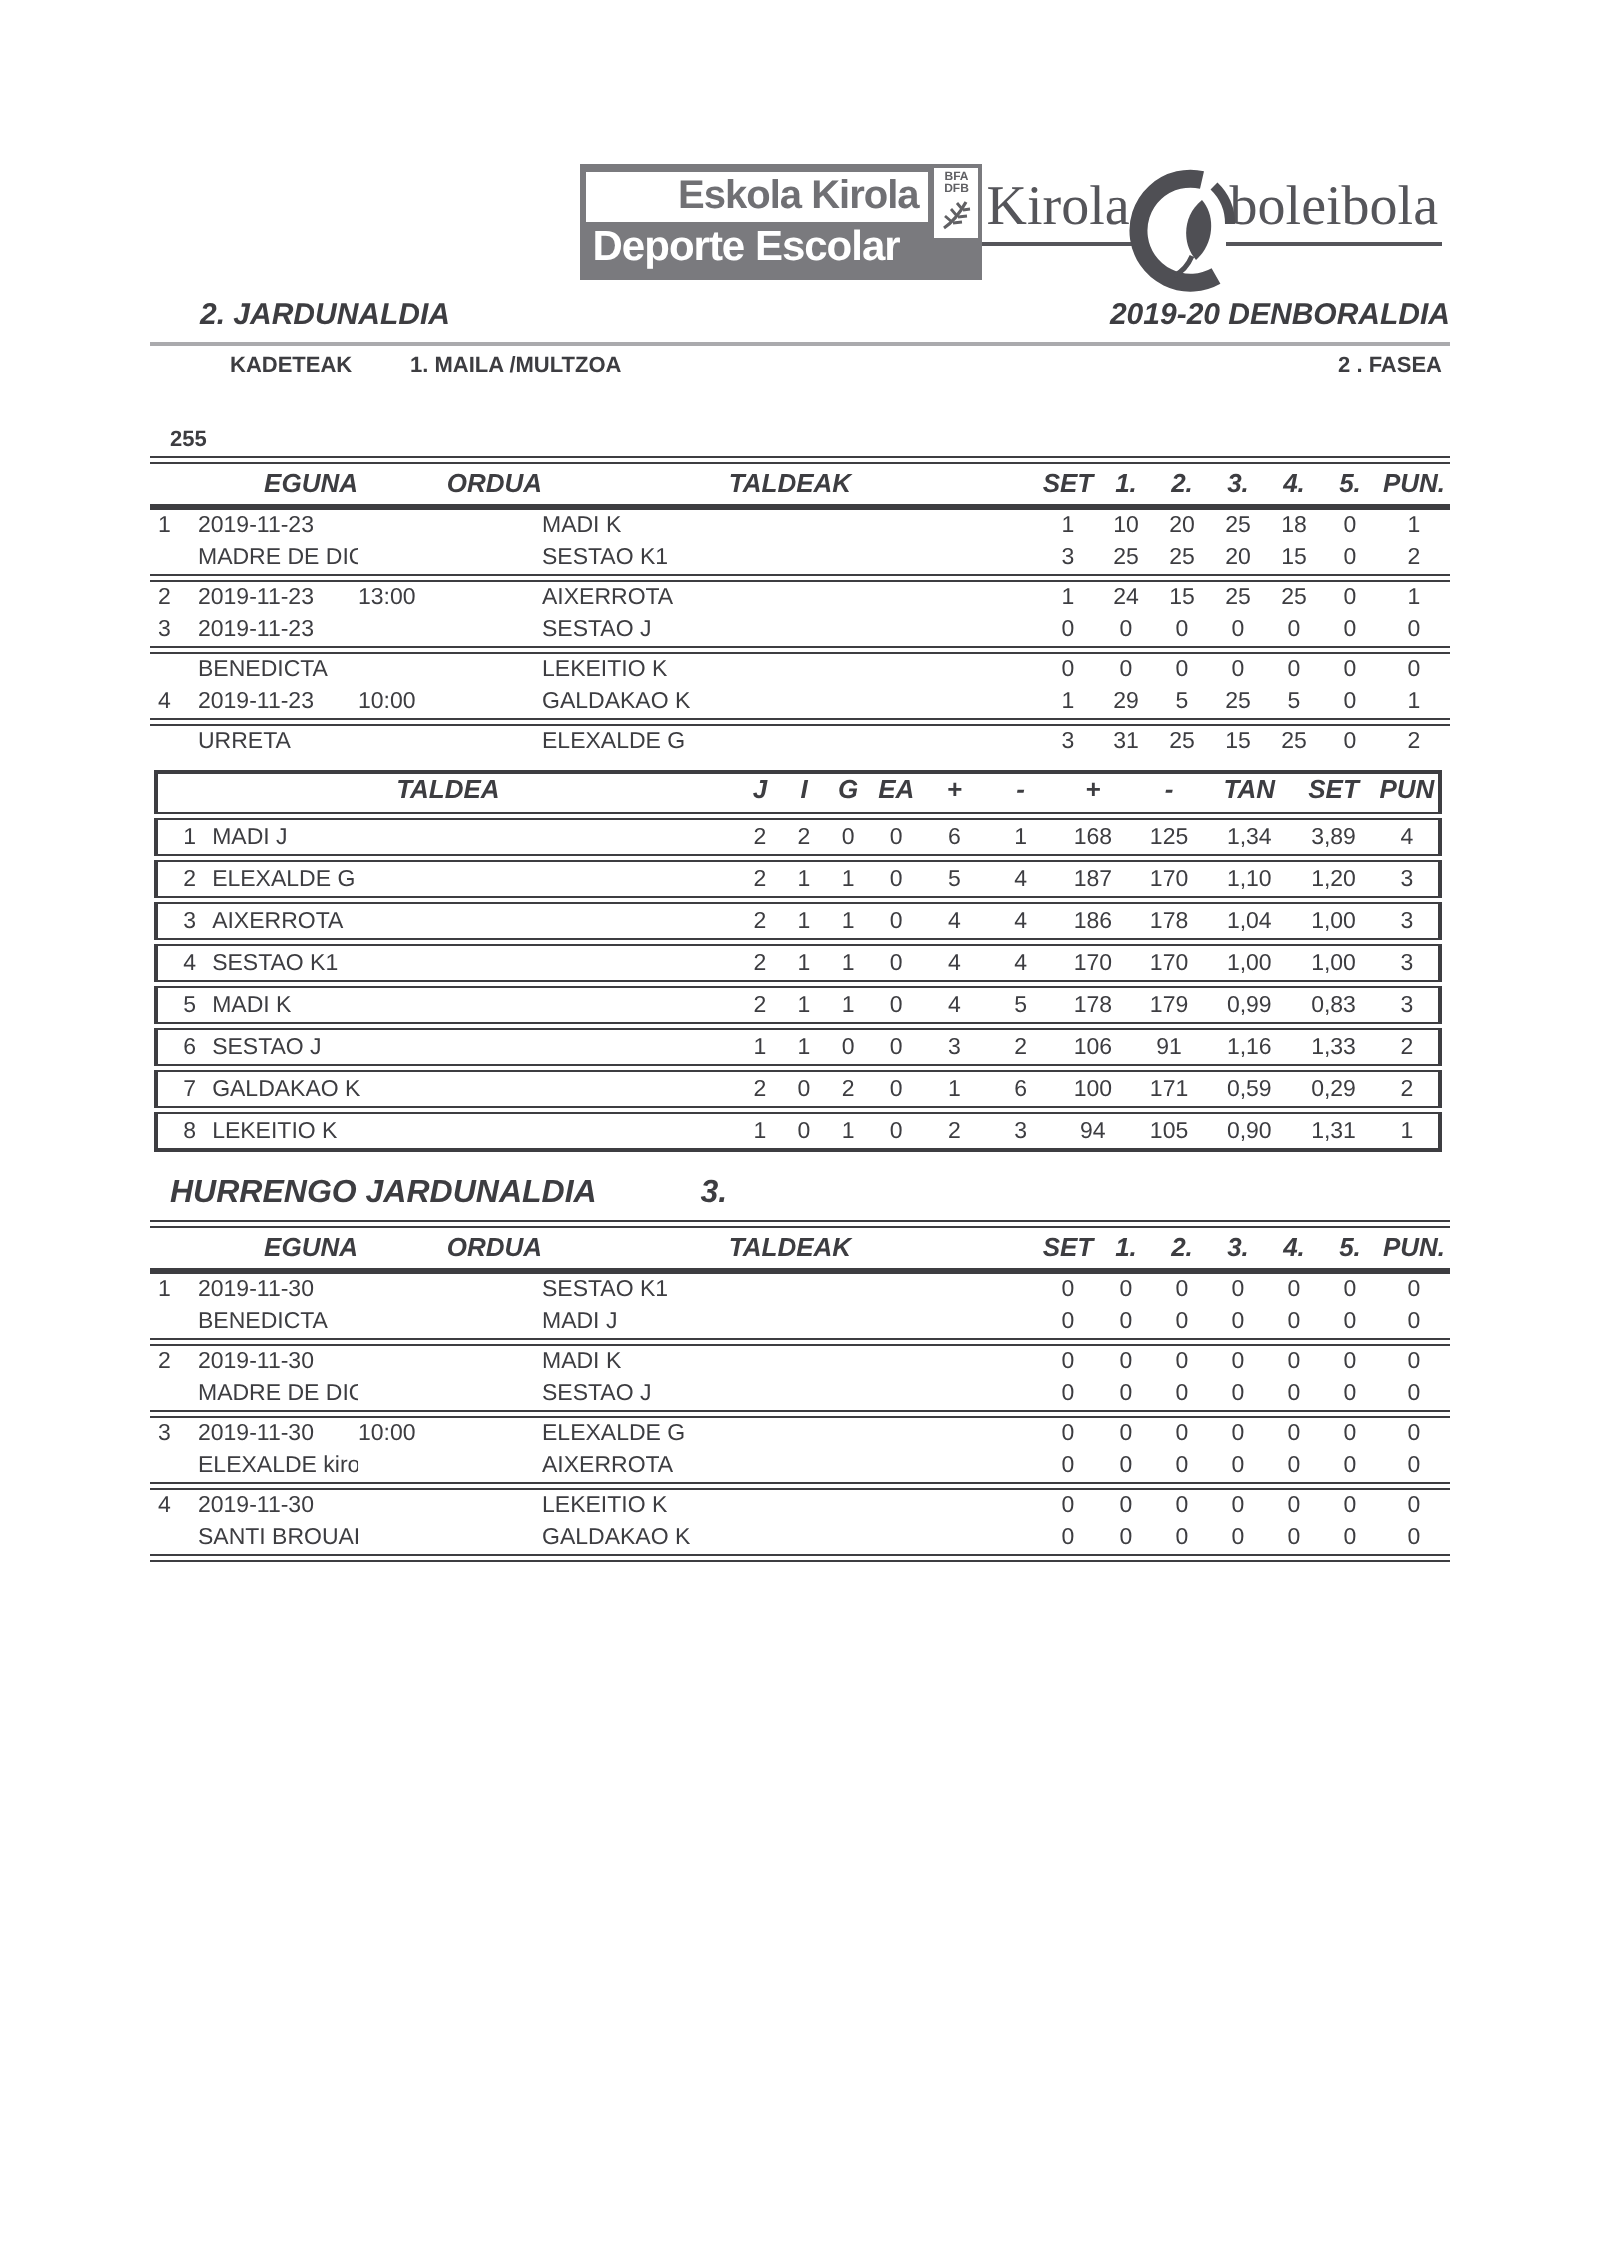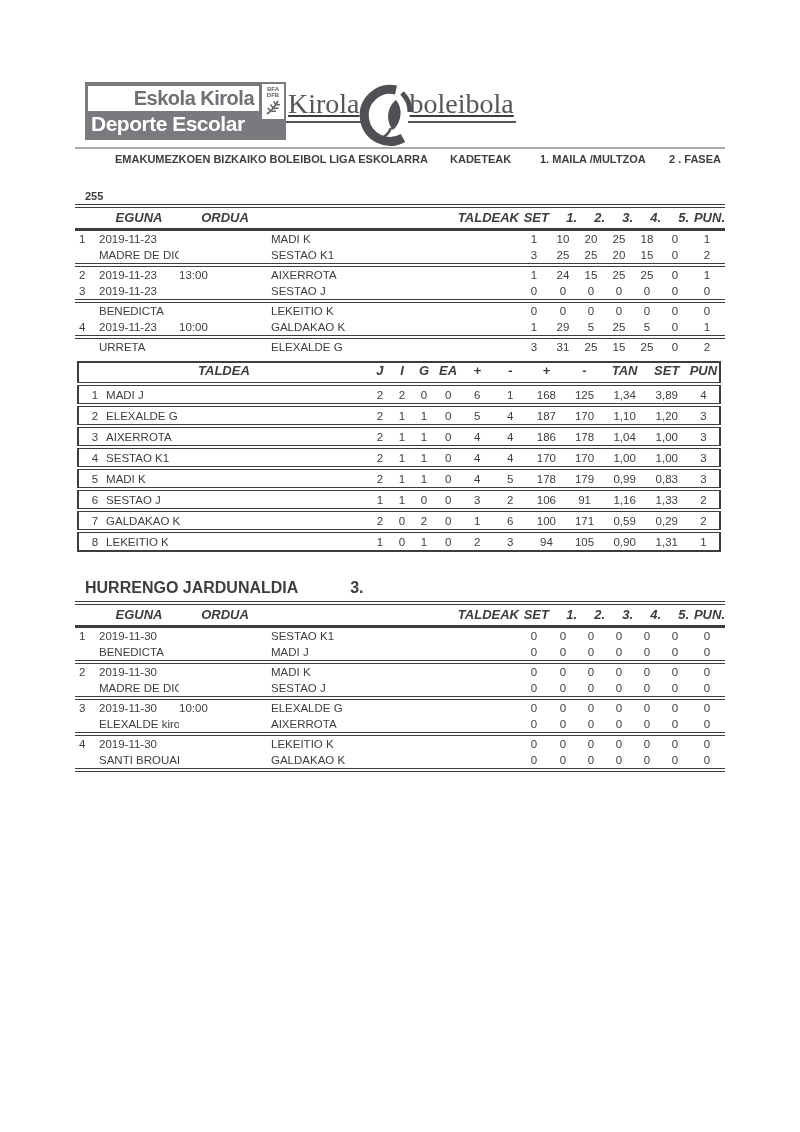--- a/index.html
+++ b/index.html
@@ -8,7 +8,7 @@
   .content { position:absolute; left:75px; top:82px; width:650px; }
 
   
-  .logos { display:flex; justify-content:flex-start; align-items:flex-start; height:60px;text-decoration:underline; }
+  .logos { display:flex; justify-content:flex-end; align-items:flex-start; height:60px; }
   .ek { position:relative; margin-left:10px; width:201px; height:58px; background:#7a7a7e; flex:0 0 auto; }
   .ek-box1 { position:absolute; left:3px; top:4px; width:171px; height:25px; background:#ffffff;
              display:flex; align-items:center; justify-content:flex-end; padding-right:5px;

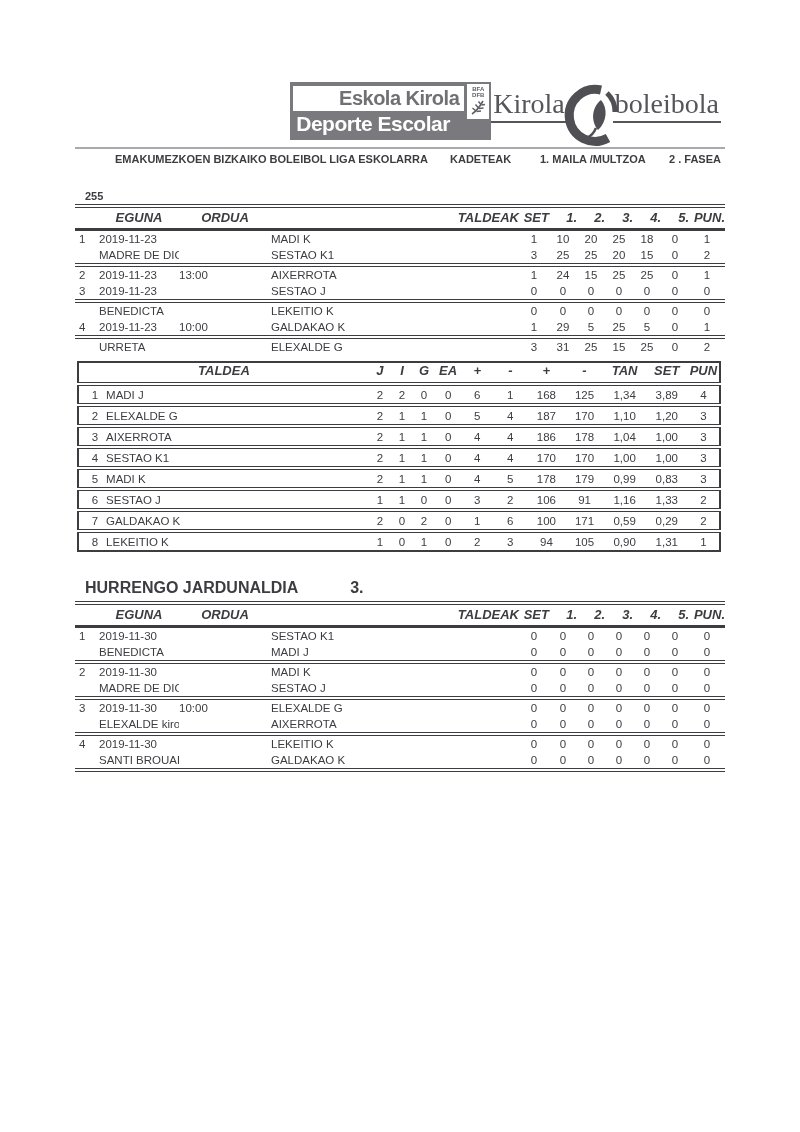--- a/index.html
+++ b/index.html
@@ -103,6 +103,10 @@
       </div>
     </div>
 
+    <div class="round-row">
+      <span>2. JARDUNALDIA</span>
+      <span>2019-20 DENBORALDIA</span>
+    </div>
 
     <div class="league-bar">
       <span class="lb-code">255</span>

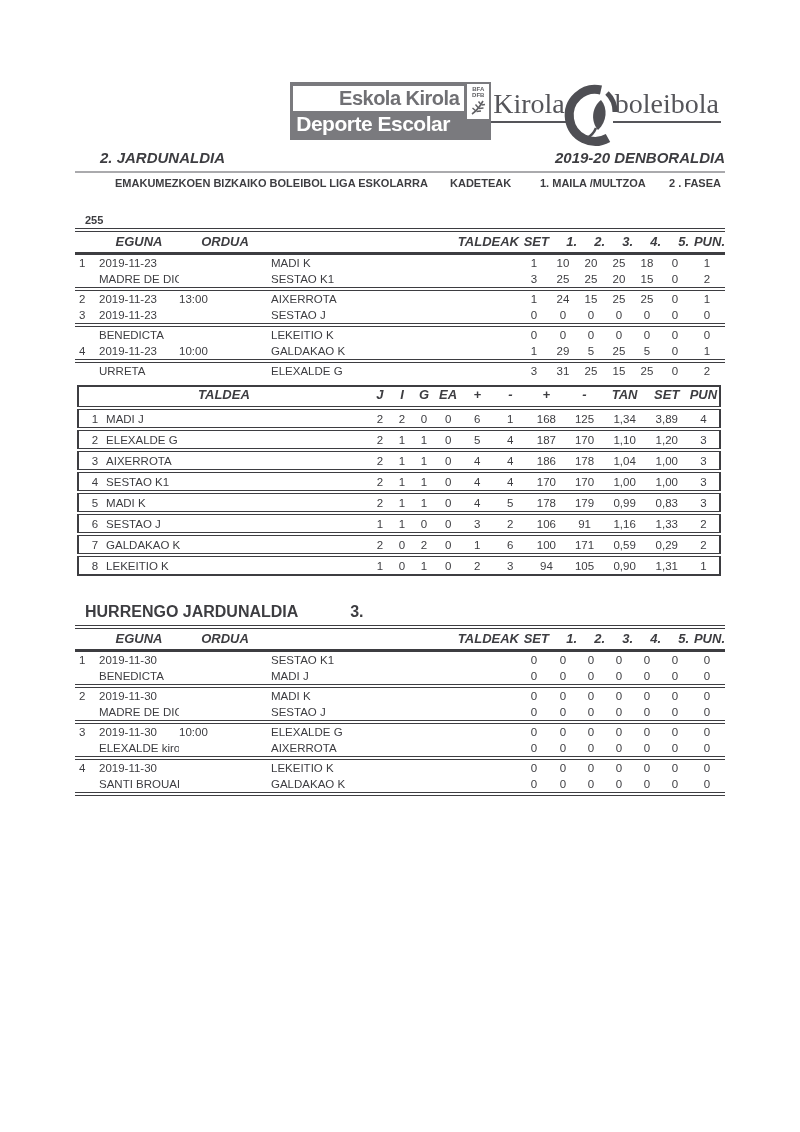--- a/index.html
+++ b/index.html
@@ -110,7 +110,6 @@
 
     <div class="league-bar">
       <span class="lb-code">255</span>
-      <span class="lb-name">EMAKUMEZKOEN BIZKAIKO BOLEIBOL LIGA ESKOLARRA</span>
       <span class="lb-cat">KADETEAK</span>
       <span class="lb-div">1. MAILA /MULTZOA</span>
       <span class="lb-phase">2 . FASEA</span>

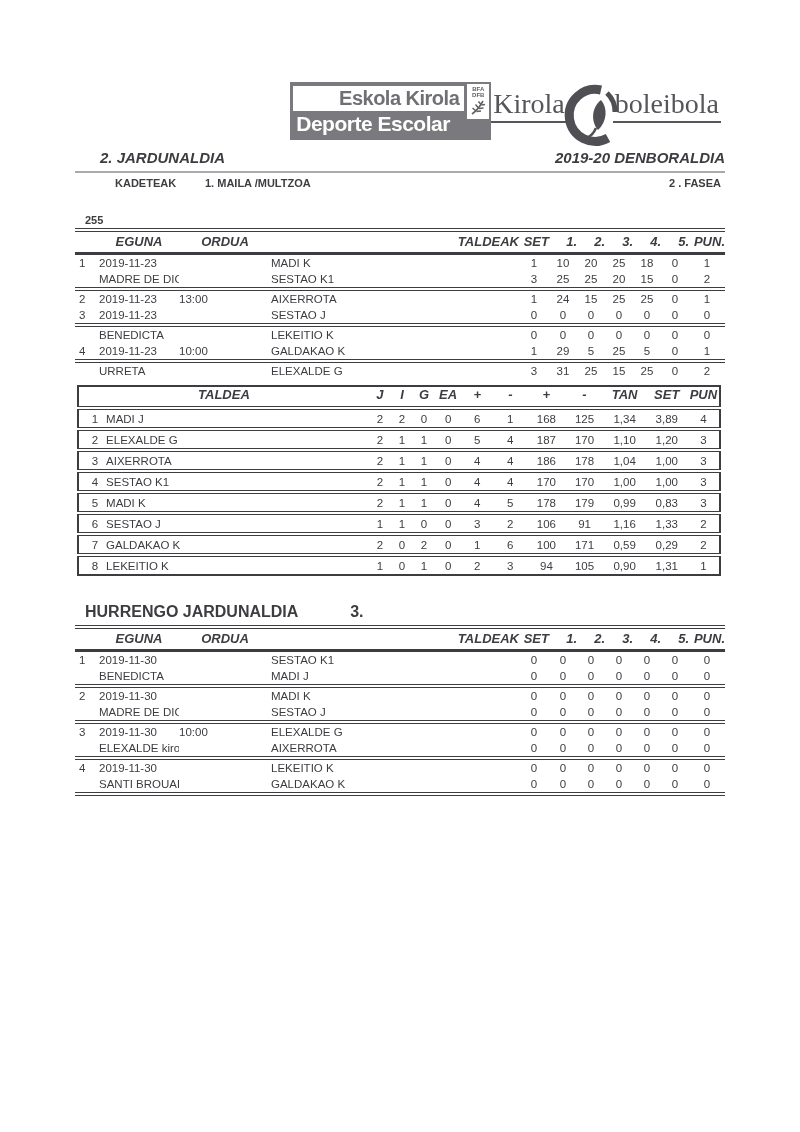--- a/index.html
+++ b/index.html
@@ -40,7 +40,7 @@
   table.match { width:650px; border-collapse:collapse; table-layout:fixed; }
   table.match thead th { border-top:4px double #3d3d41; border-bottom:3px solid #3d3d41;
                          font-style:italic; font-weight:bold; font-size:13px; padding:2px 0 3px 0; text-align:right; }
-  table.match thead th.h-left { text-align:center; }
+  table.match thead th.h-left { text-align:right; }
   table.match td { font-size:11.5px; padding:1px 0 2px 0; text-align:center; height:13px;
                    white-space:nowrap; overflow:hidden; }
   table.match td.c-num  { text-align:left; padding-left:4px; }

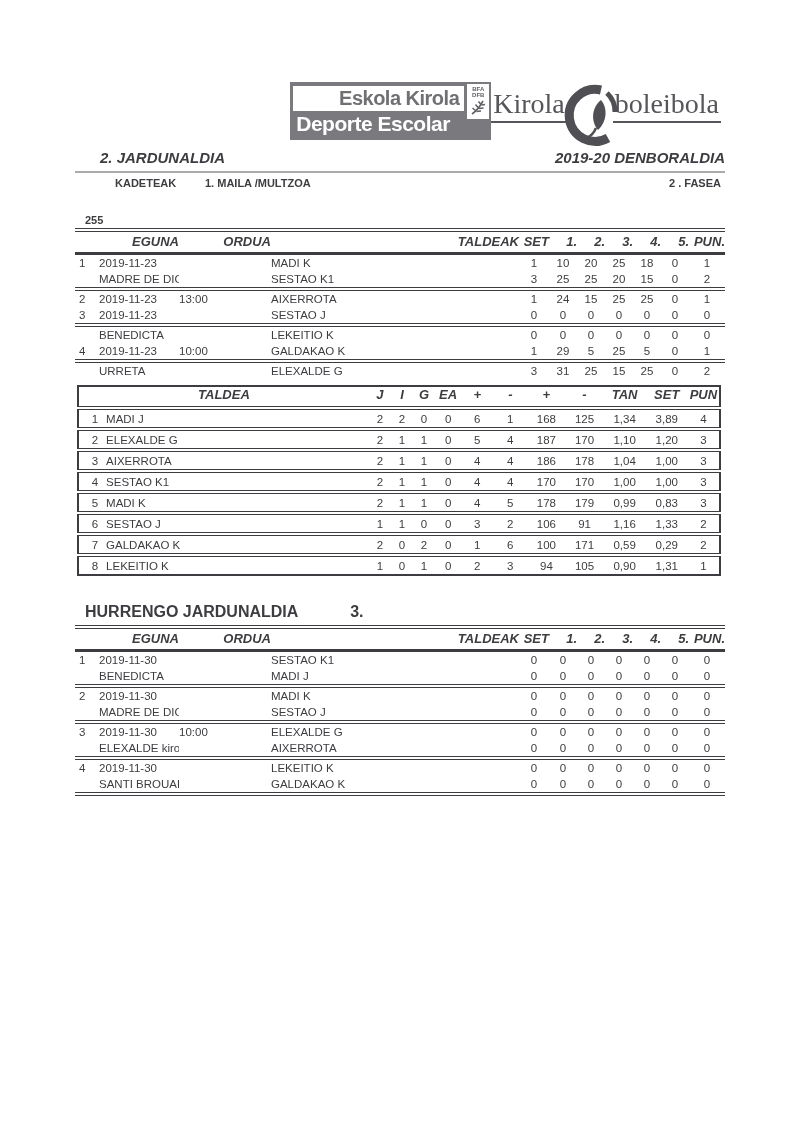--- a/index.html
+++ b/index.html
@@ -39,7 +39,7 @@
   
   table.match { width:650px; border-collapse:collapse; table-layout:fixed; }
   table.match thead th { border-top:4px double #3d3d41; border-bottom:3px solid #3d3d41;
-                         font-style:italic; font-weight:bold; font-size:13px; padding:2px 0 3px 0; text-align:right; }
+                         font-style:italic; font-weight:bold; font-size:13px; padding:2px 0 3px 0; text-align:center; }
   table.match thead th.h-left { text-align:right; }
   table.match td { font-size:11.5px; padding:1px 0 2px 0; text-align:center; height:13px;
                    white-space:nowrap; overflow:hidden; }

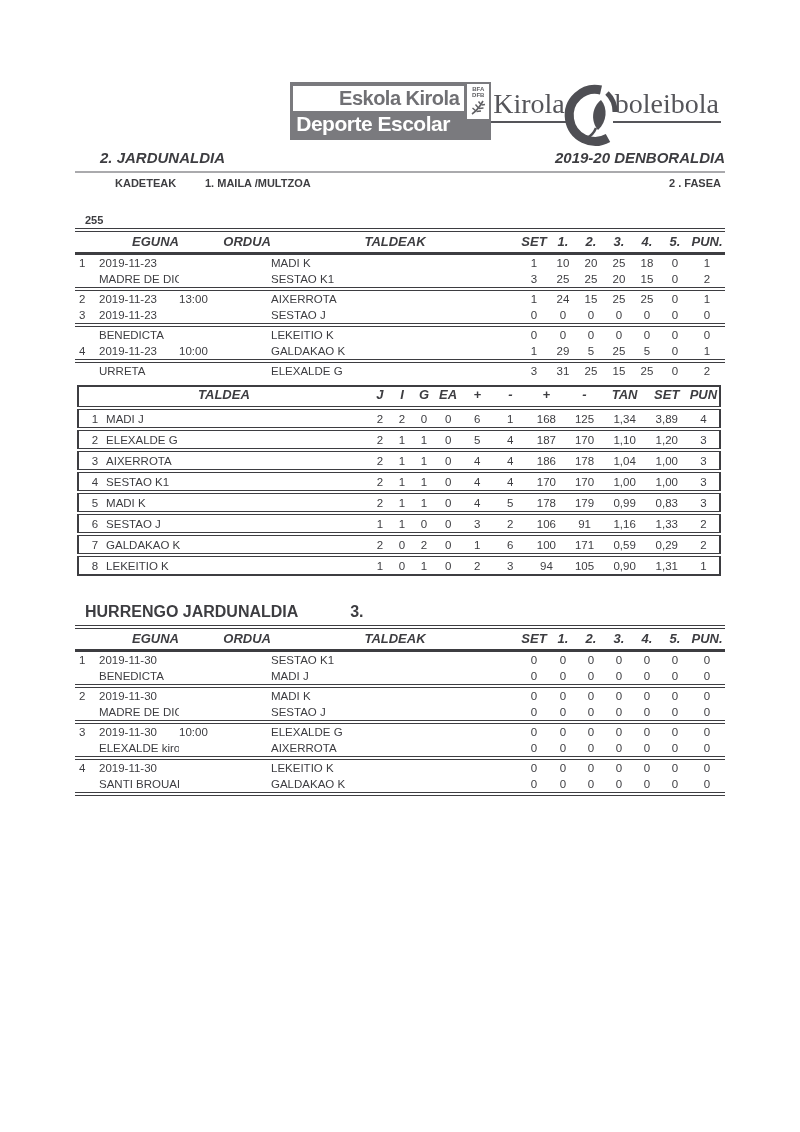--- a/index.html
+++ b/index.html
@@ -63,7 +63,7 @@
   table.stand tbody tr:last-child td { border-bottom:none; }
 
   
-  .next-title { margin-top:27px; padding-left:10px; font-weight:bold; font-size:16px; }
+  .next-title { margin-top:12px; padding-left:10px; font-weight:bold; font-style:italic; font-size:16px; }
   .next-title .nr { margin-left:48px; }
   .next-table-wrap { margin-top:4px; }
 </style>

